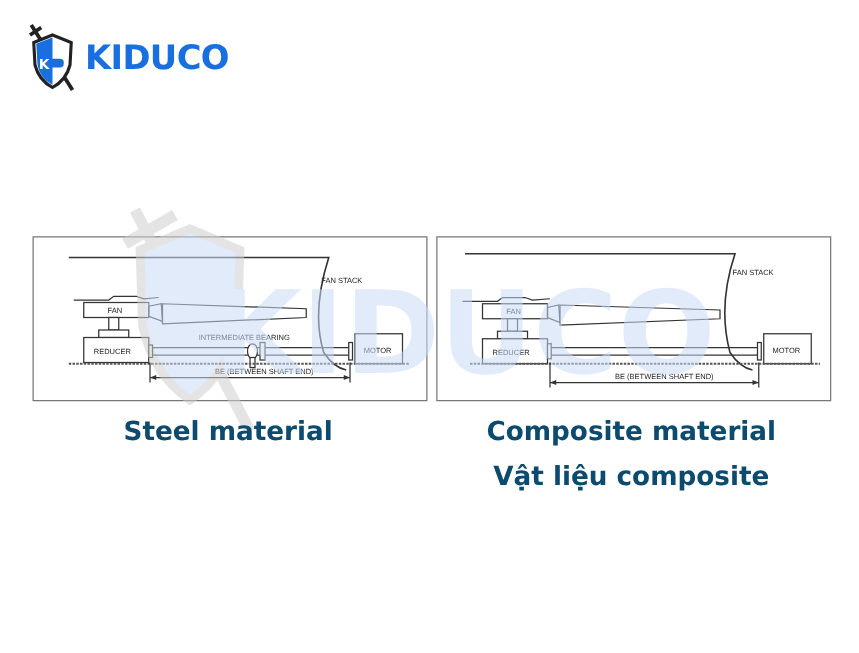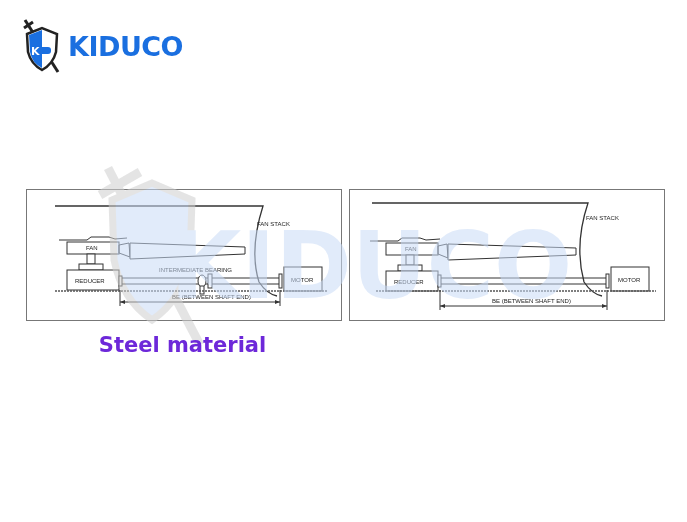--- a/index.html
+++ b/index.html
@@ -11,7 +11,7 @@
   .panel.right{left:349px;width:314px;}
   .panel svg{display:block;}
   .dtext{font-family:"Liberation Sans",sans-serif;font-size:6px;fill:#222;}
-  .caption{position:absolute;text-align:center;font-family:"DejaVu Sans",sans-serif;font-weight:bold;color:#6d28d9;font-size:21px;line-height:36px;}
+  .caption{position:absolute;text-align:center;font-family:"DejaVu Sans",sans-serif;font-weight:bold;color:#0c4a6e;font-size:21px;line-height:36px;}
   .caption.left{left:40px;width:285px;top:327px;}
   .caption.right{left:345px;width:320px;top:327px;}
   .watermark{position:absolute;left:0;top:0;pointer-events:none;}

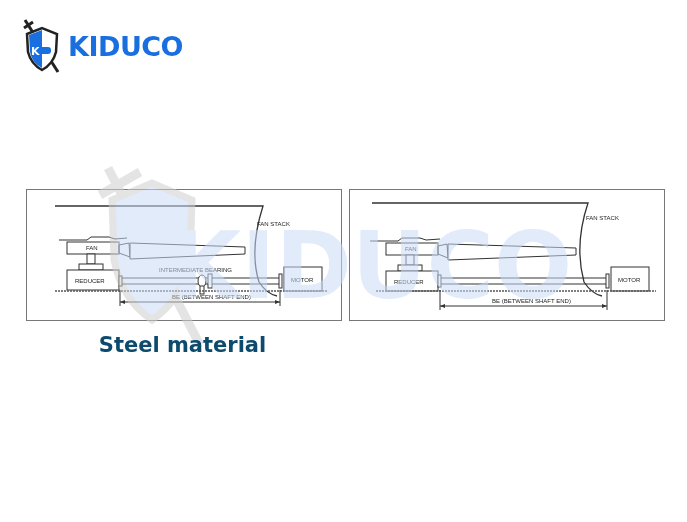--- a/index.html
+++ b/index.html
@@ -119,6 +119,7 @@
   <div>Steel material</div>
 </div>
 <div class="caption right">
+  <div>Composite material</div>
 </div>
 
 </body></html>

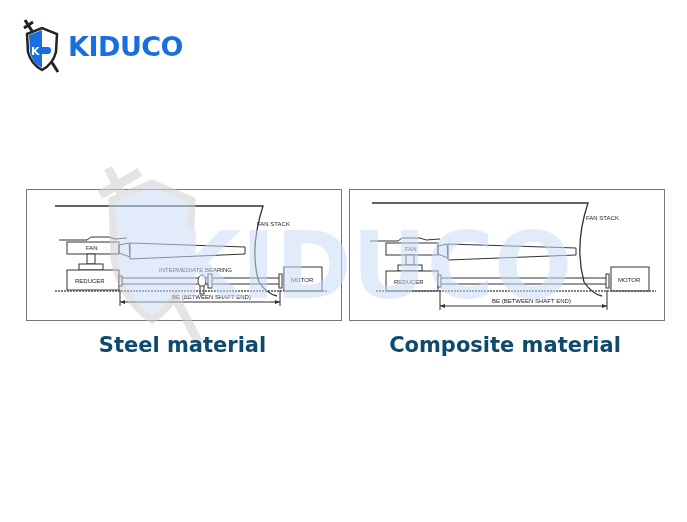--- a/index.html
+++ b/index.html
@@ -120,6 +120,7 @@
 </div>
 <div class="caption right">
   <div>Composite material</div>
+  <div>Vật liệu composite</div>
 </div>
 
 </body></html>

